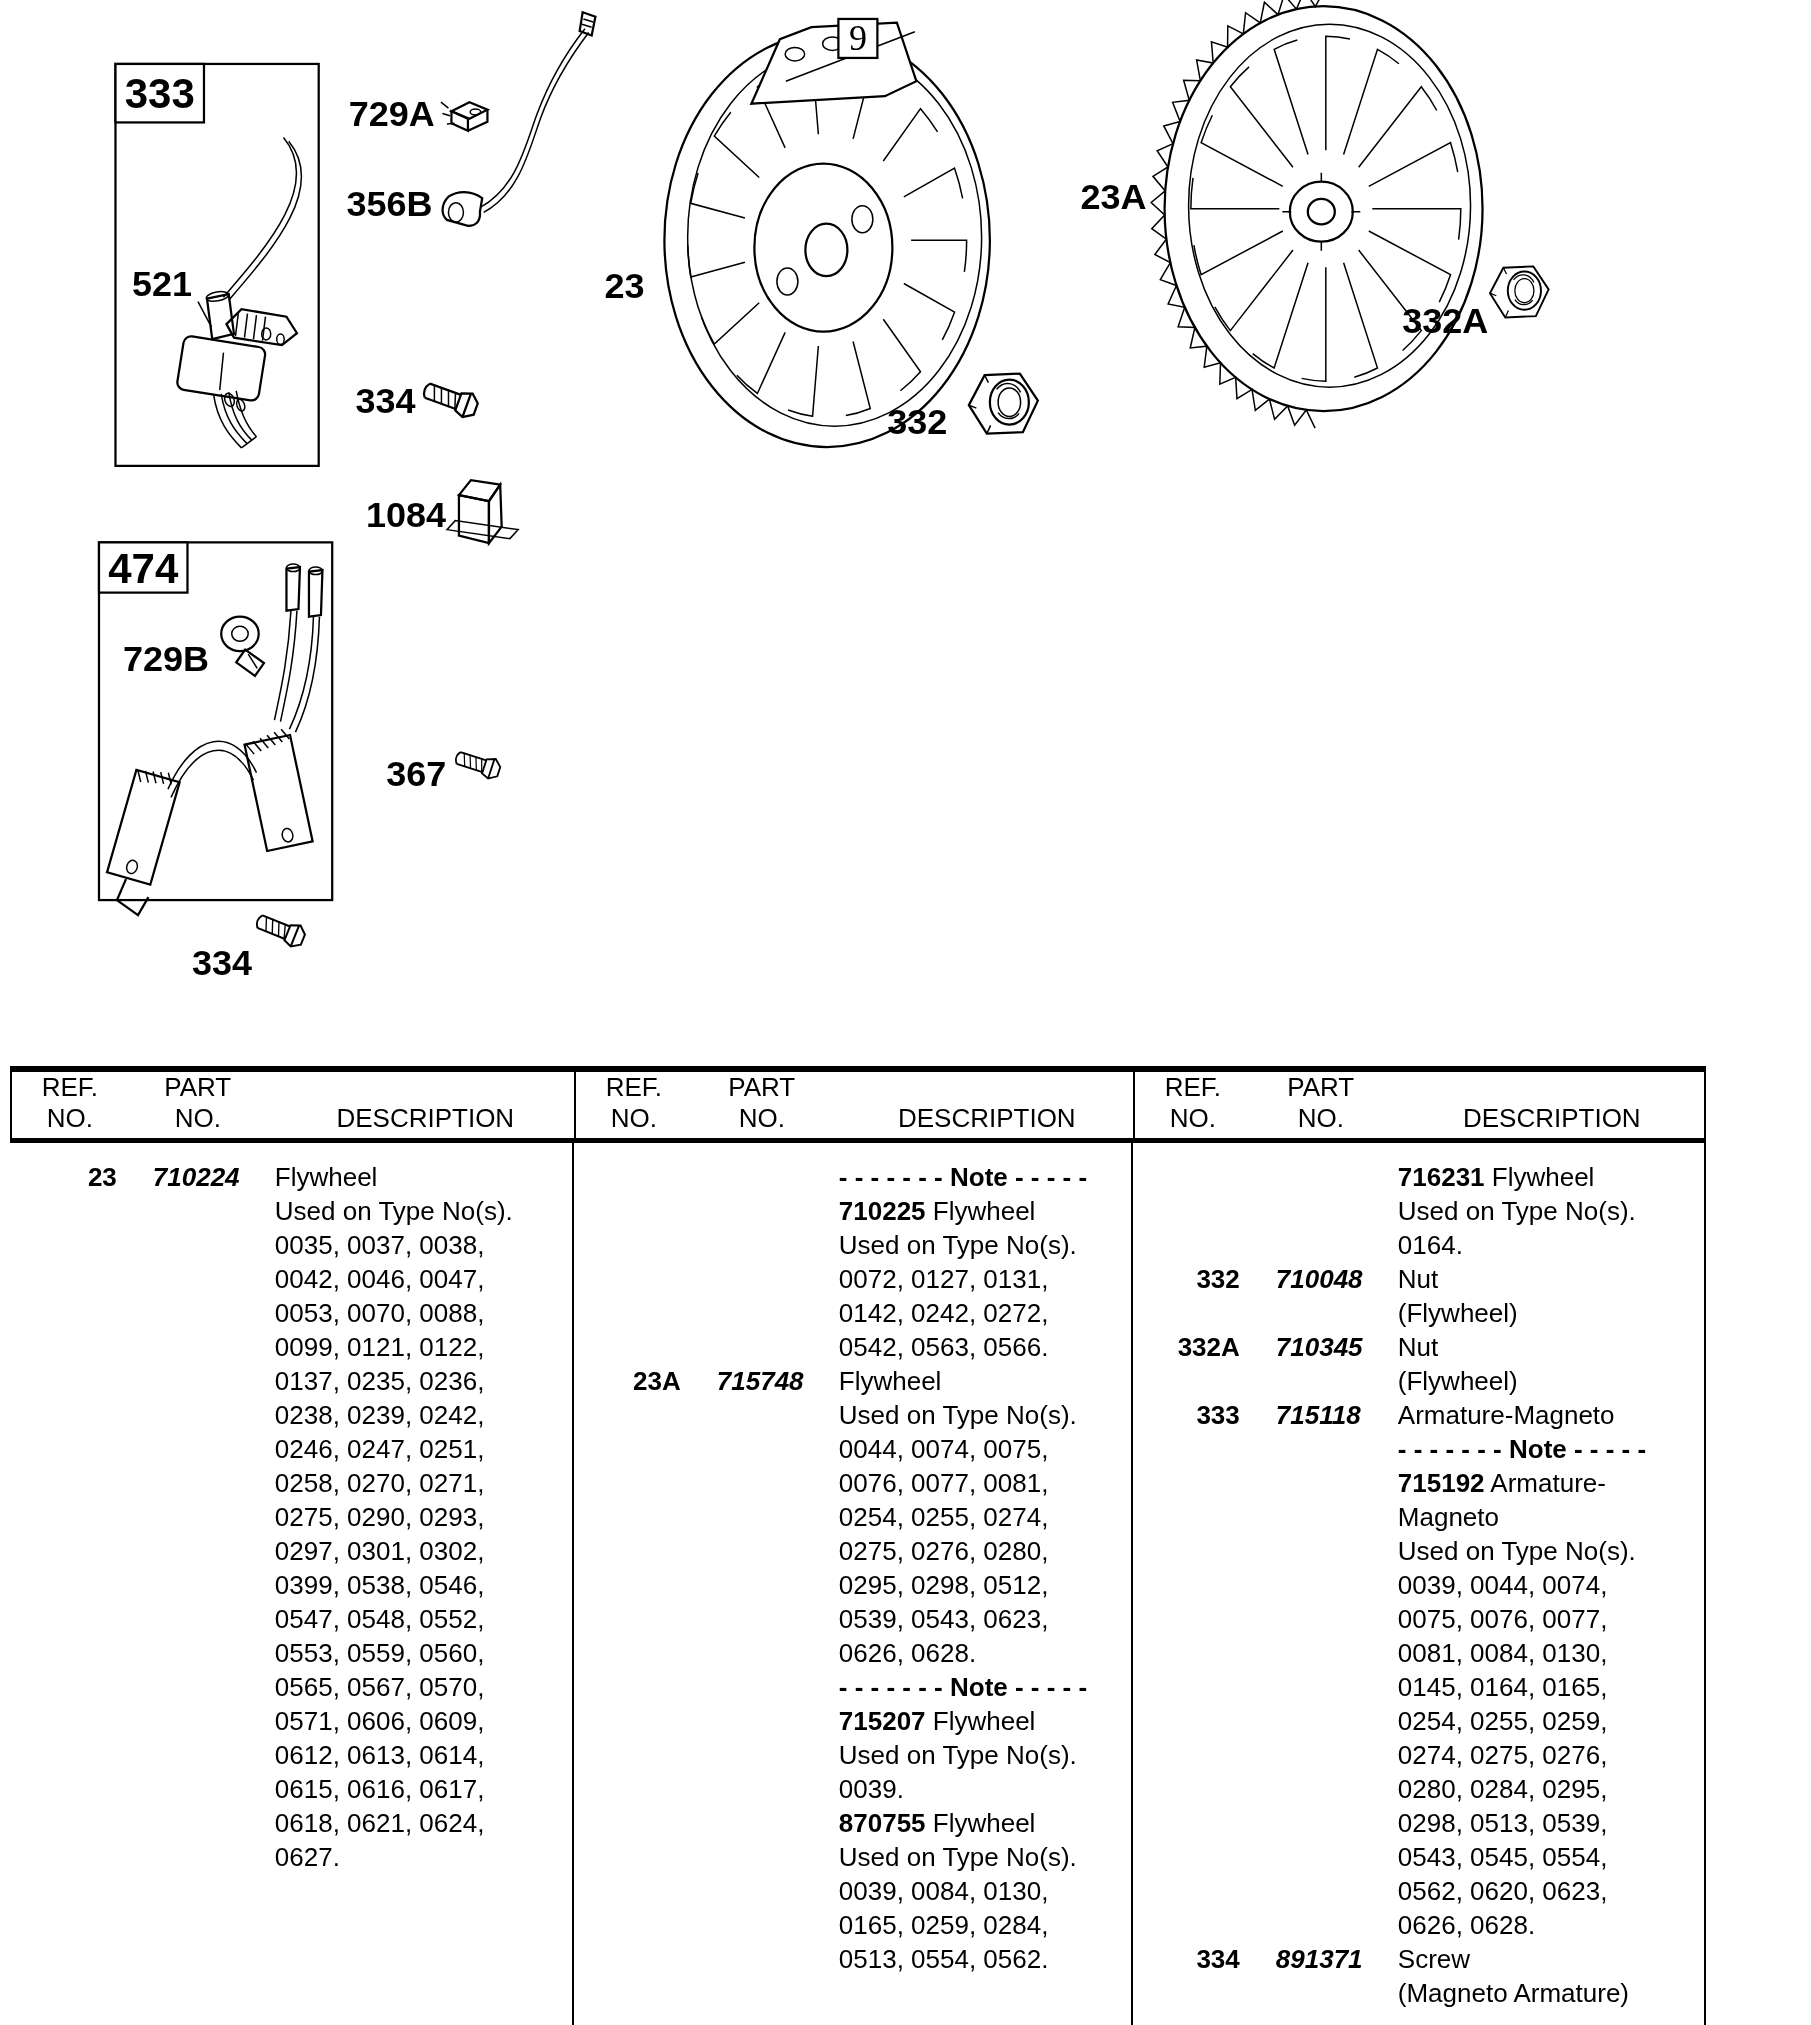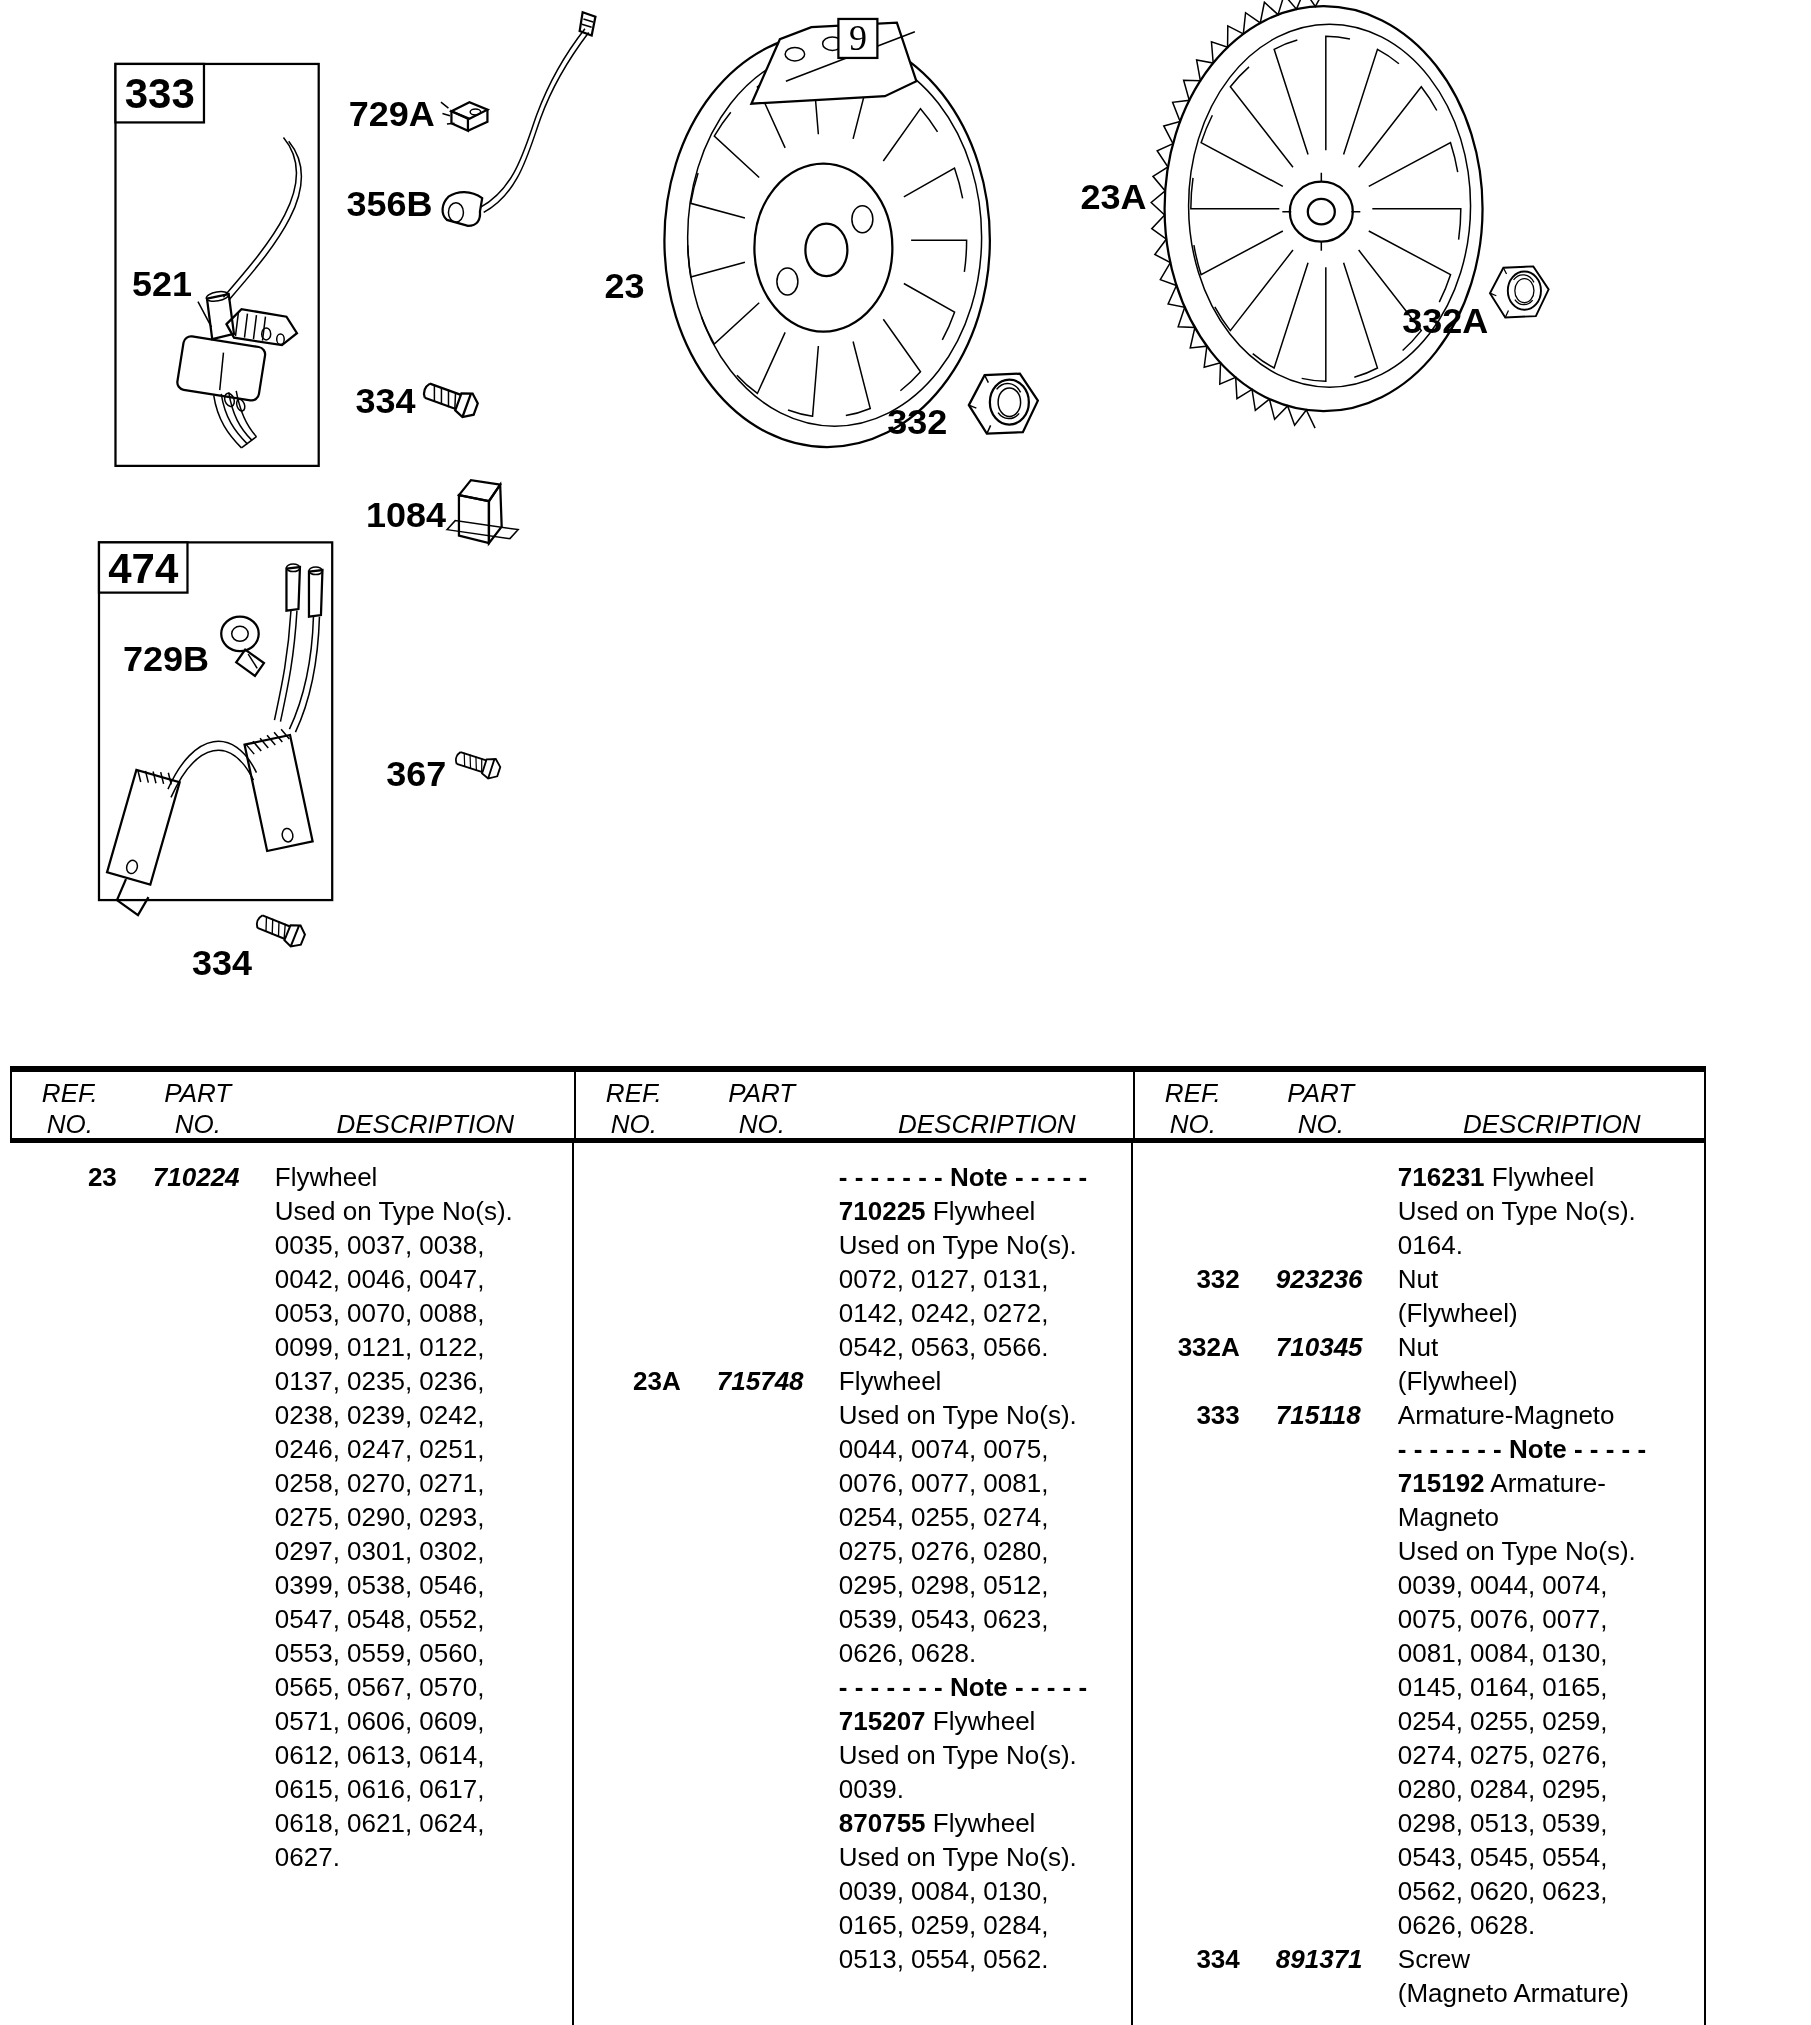--- a/index.html
+++ b/index.html
@@ -24,7 +24,7 @@
     display:grid;grid-template-columns:564px 559px 1fr;height:77px;box-sizing:border-box;
     border-top:6.8px solid #000;border-bottom:5.3px solid #000;border-left:2.3px solid #000;
   }
-  .hcell{display:grid;grid-template-columns:98px 158px 1fr;padding-left:9px;padding-top:6px;box-sizing:border-box;font-style:italic;}
+  .hcell{display:grid;grid-template-columns:98px 158px 1fr;padding-left:9px;padding-top:0;box-sizing:border-box;}
   .hcell.hb{border-right:2.3px solid #000;}
   .hstack{display:flex;flex-direction:column;align-items:center;}
   .hline{height:31px;line-height:31px;white-space:nowrap;}

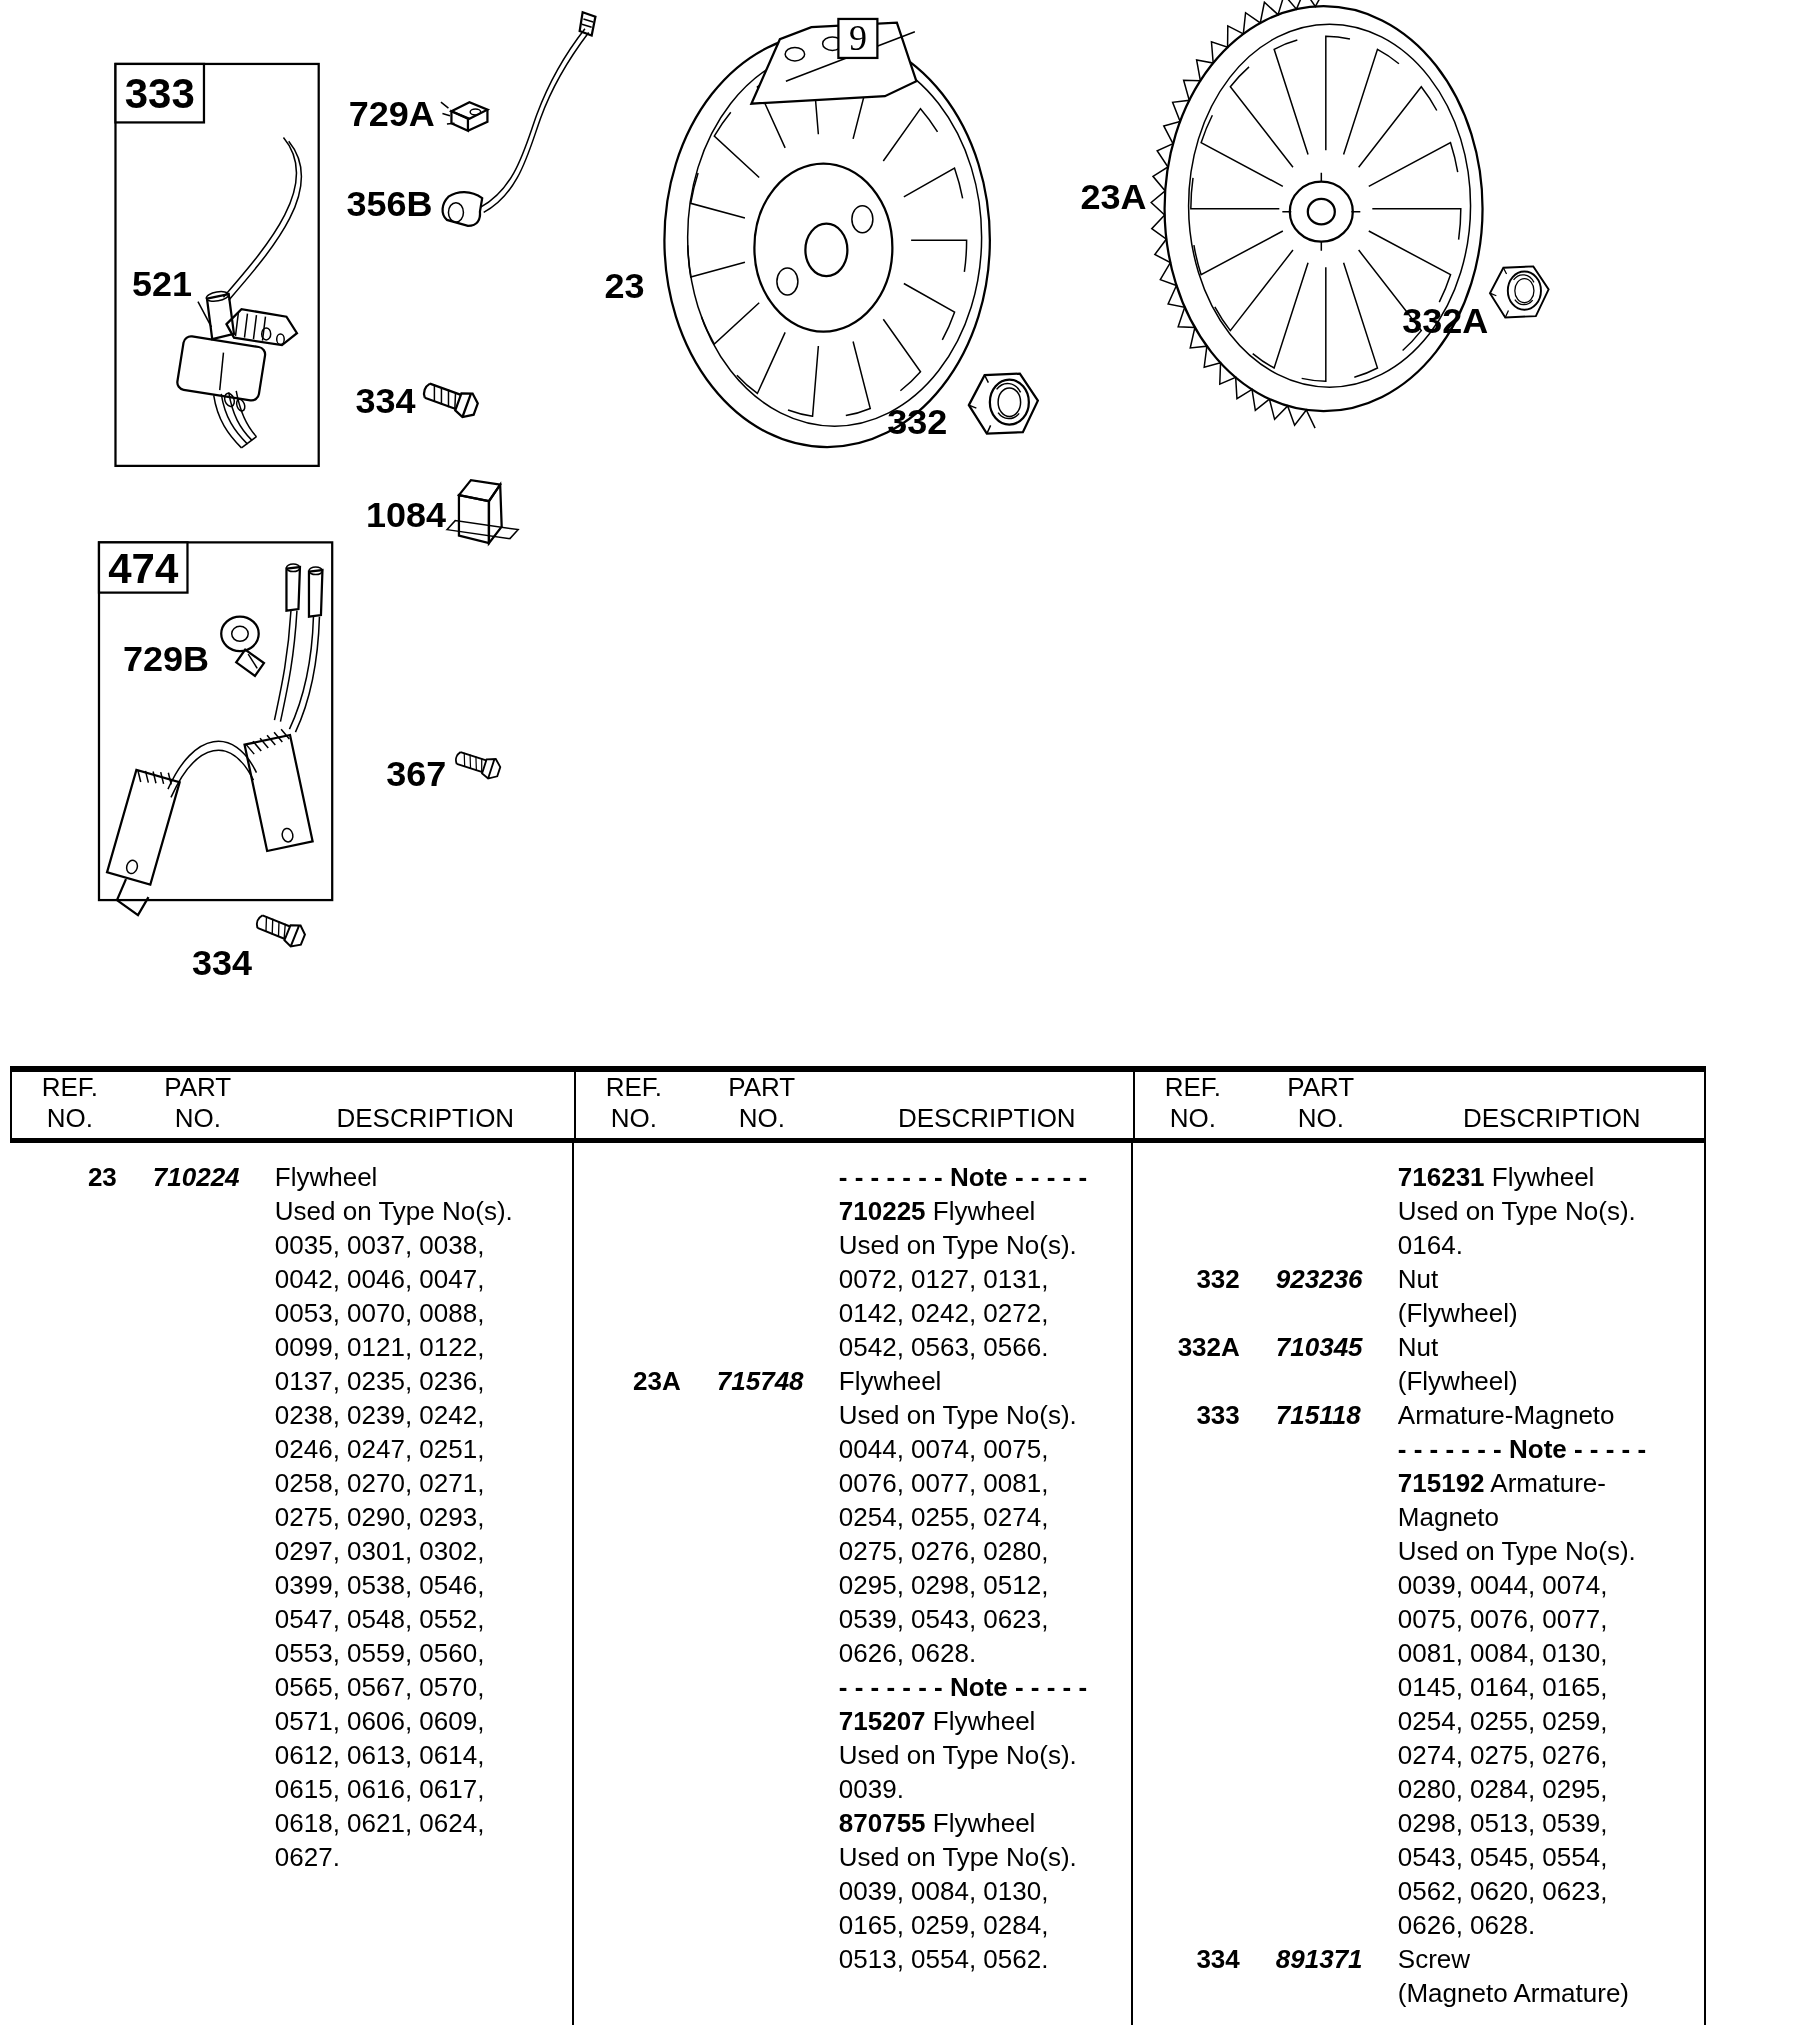--- a/index.html
+++ b/index.html
@@ -356,7 +356,7 @@
         </div>
         <div class="entry">
           <div class="ref">332</div>
-          <div class="part">923236</div>
+          <div class="part">710048</div>
           <div class="desc">
             <div class="ln">Nut</div>
             <div class="ln">(Flywheel)</div>

